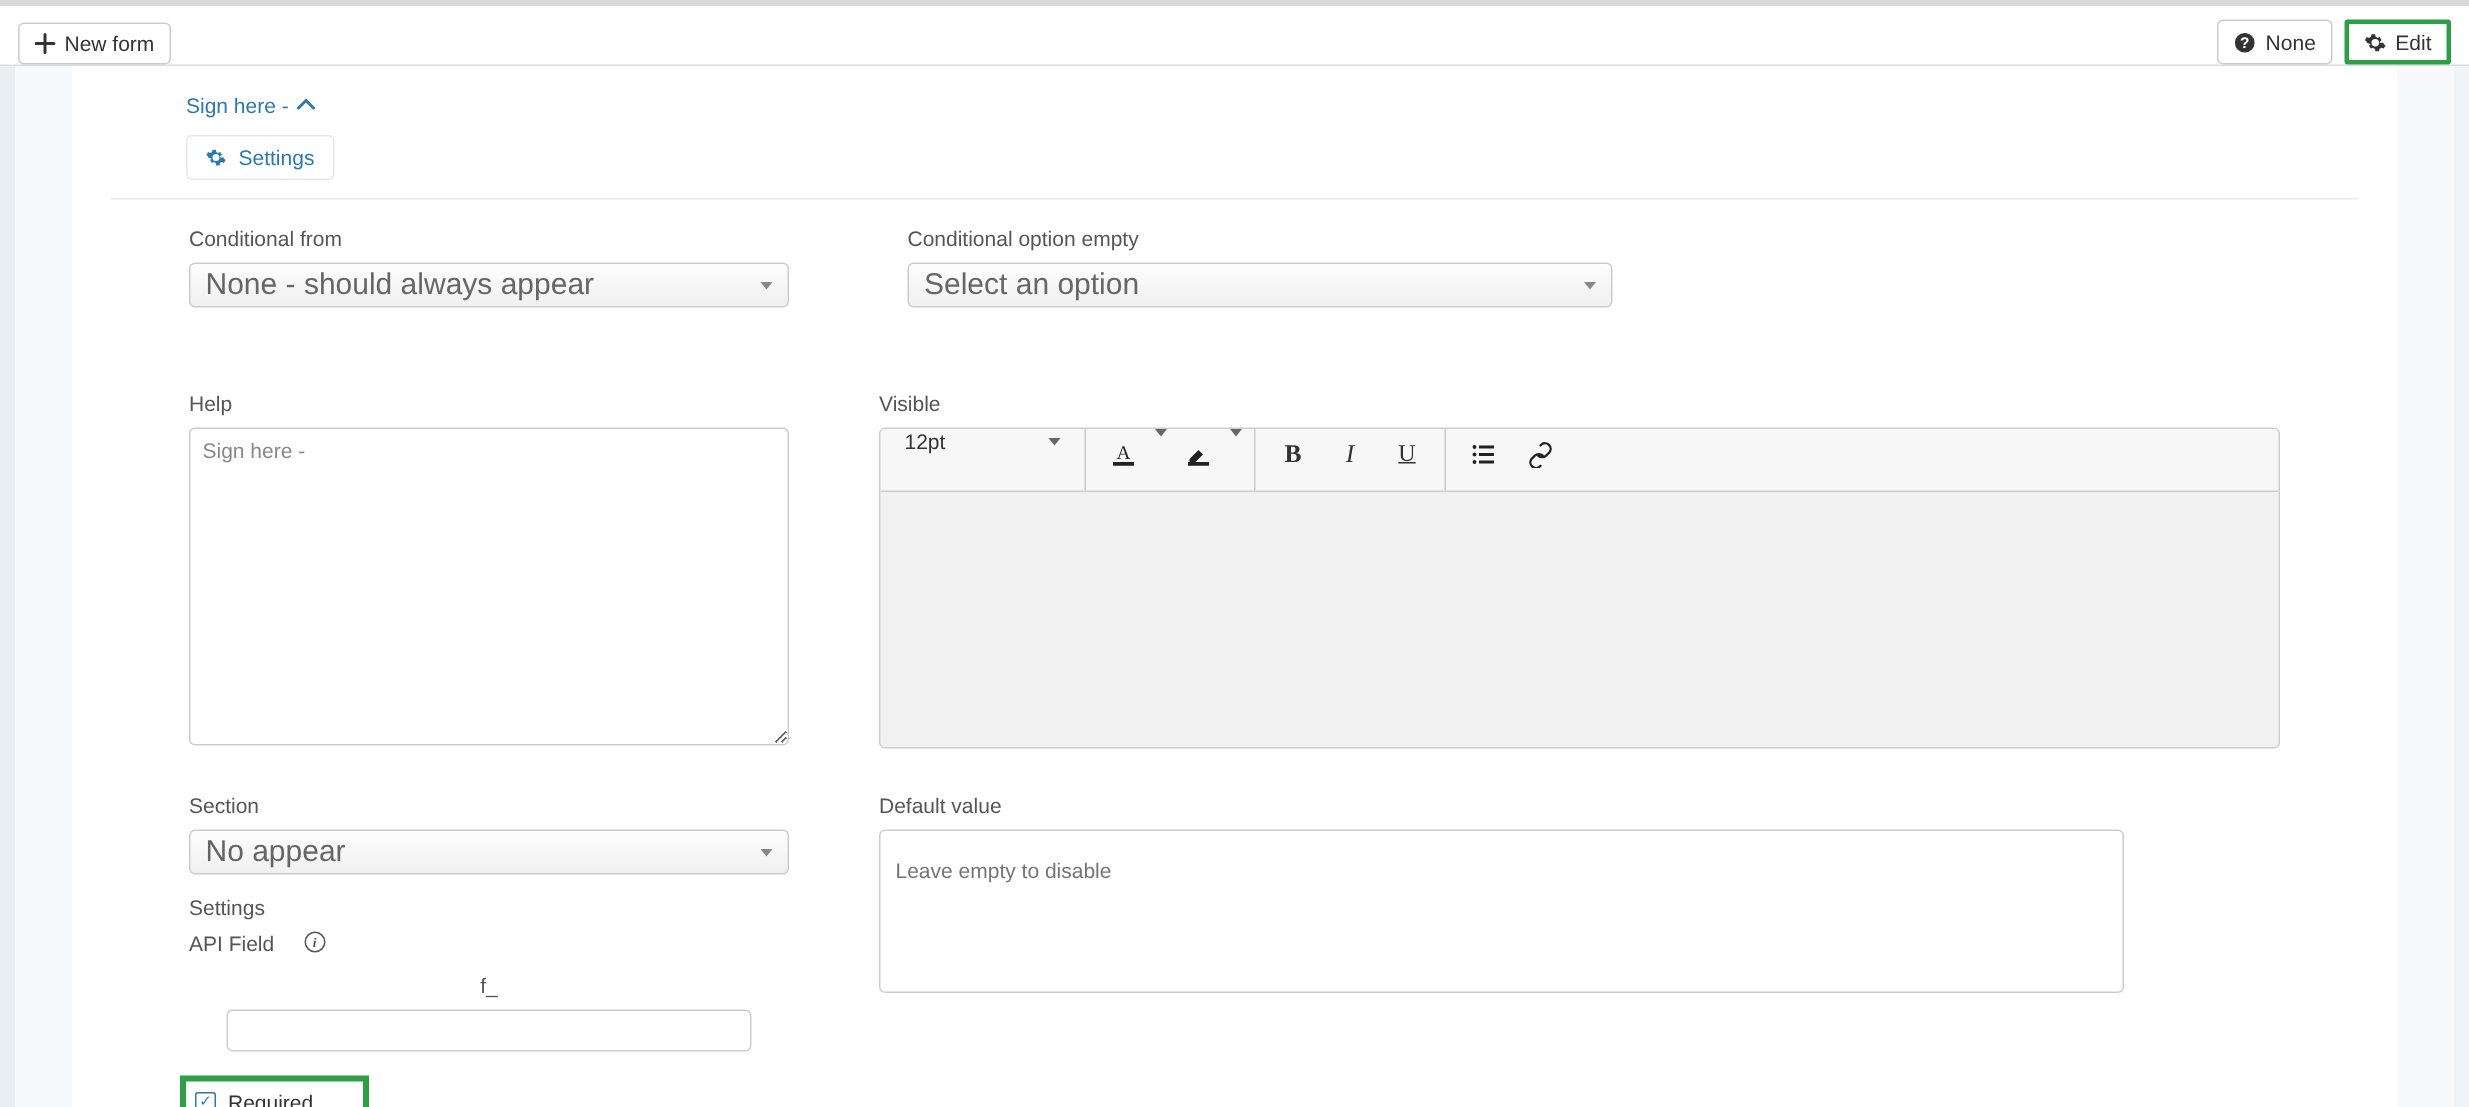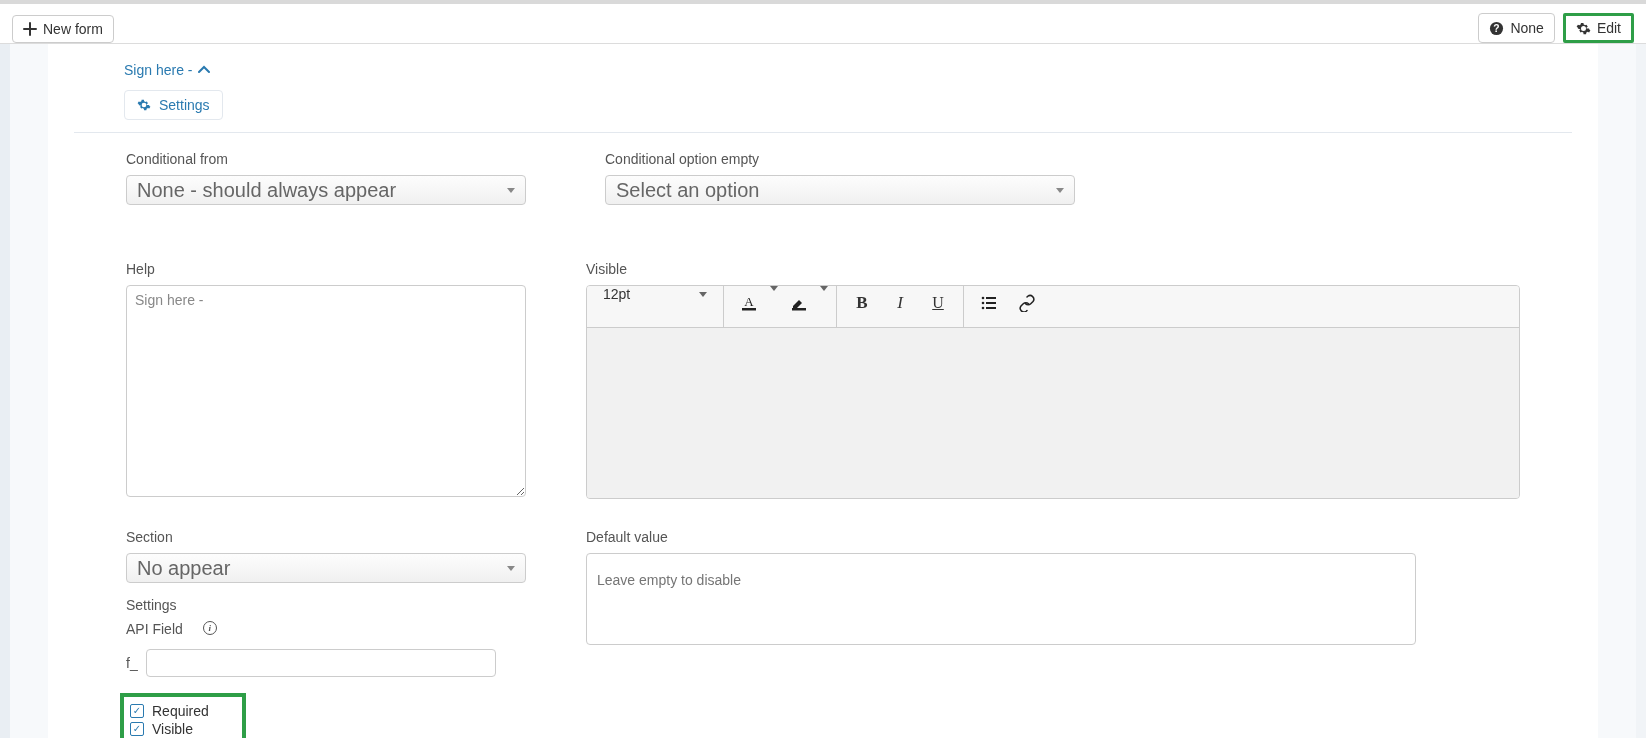--- a/index.html
+++ b/index.html
@@ -192,7 +192,7 @@
   .default-textarea {
     border: 1px solid #ccc;
     border-radius: 4px;
-    height: 92px;
+    height: 109px;
     padding: 18px 10px;
     color: #888;
     background: #fff;

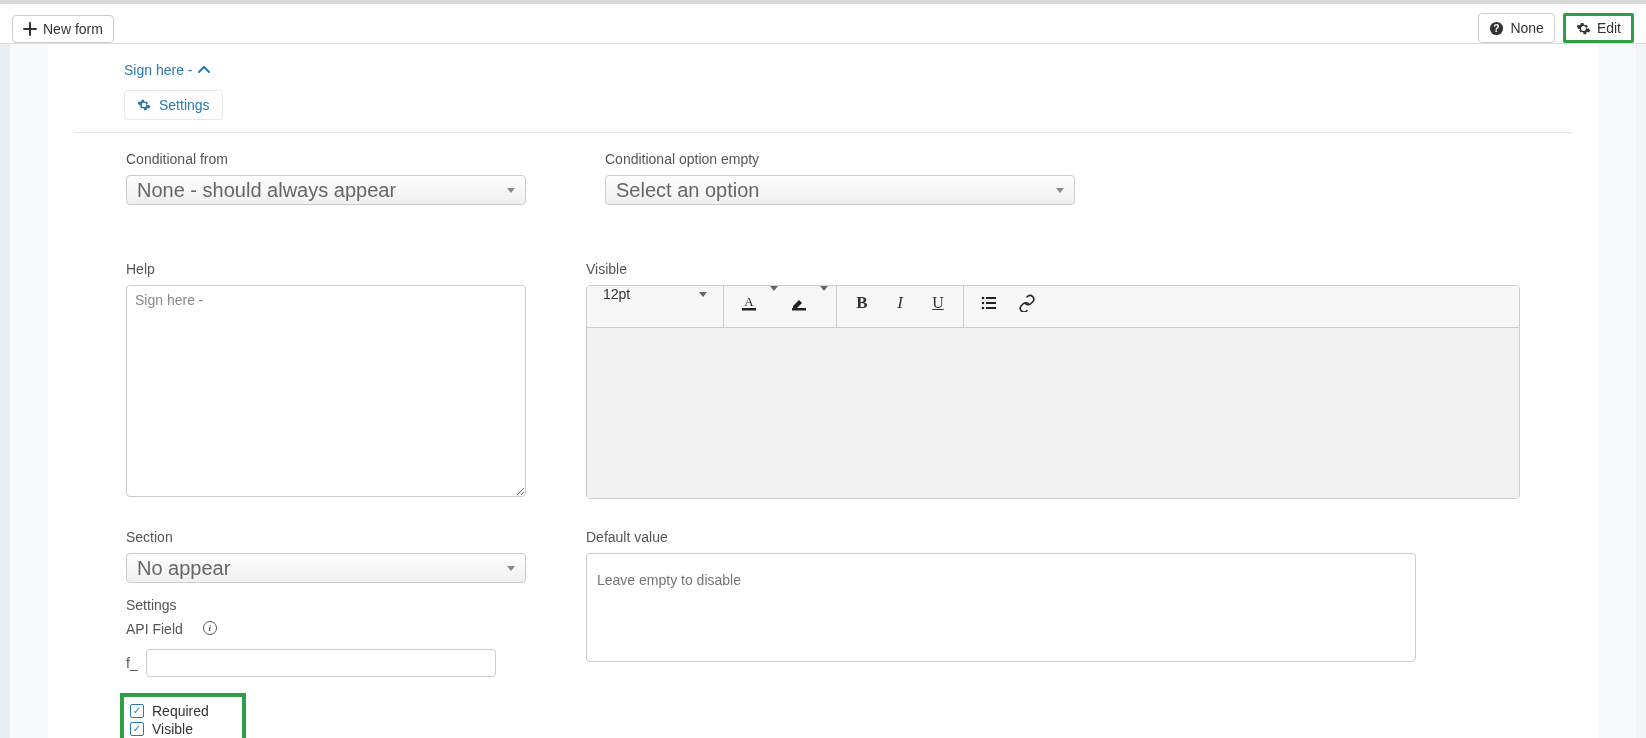--- a/index.html
+++ b/index.html
@@ -188,7 +188,7 @@
     background: #fff;
     width: 350px;
   }
-  .api-row { display:flex; align-items:center; gap:8px; margin-top:4px;}
+  .api-row { display:flex; align-items:center; gap:8px; margin-top:4px;flex-direction:column;}
   .default-textarea {
     border: 1px solid #ccc;
     border-radius: 4px;

